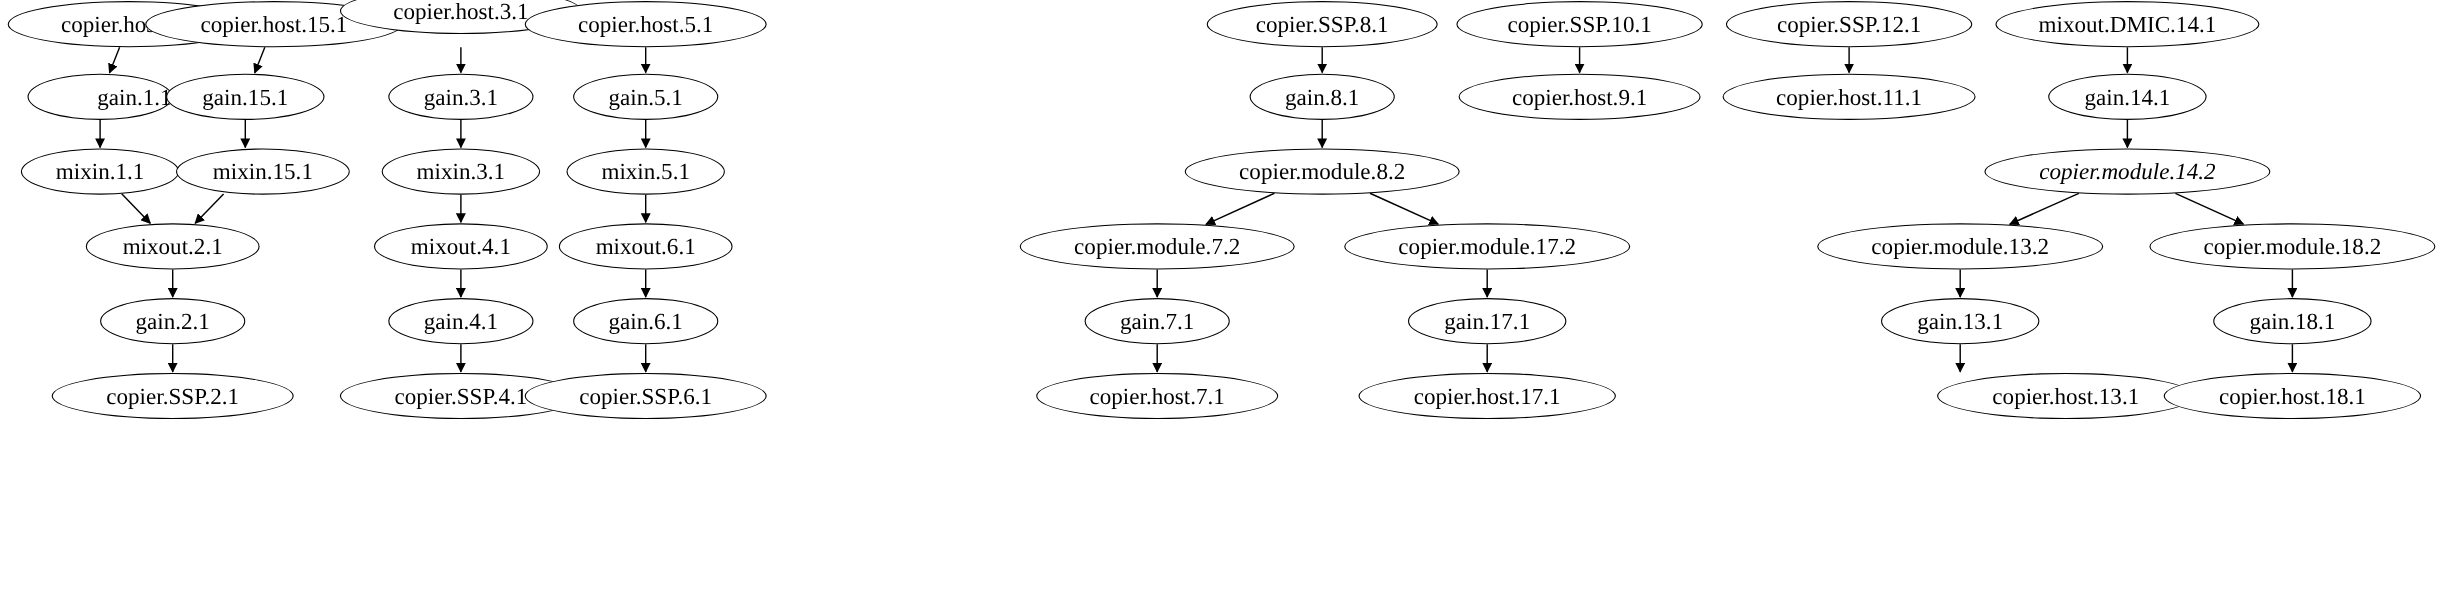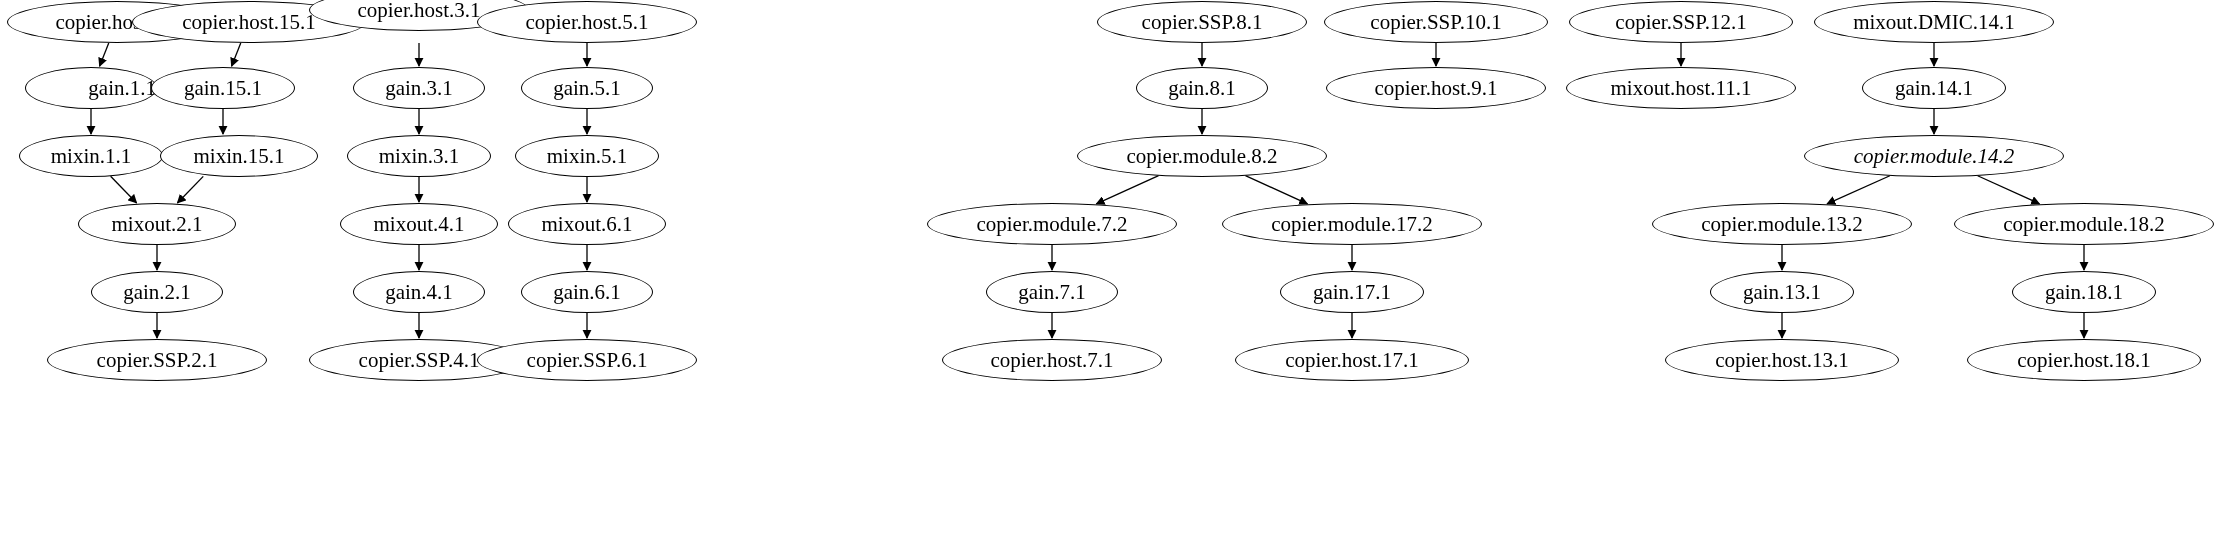--- a/index.html
+++ b/index.html
@@ -179,7 +179,7 @@
         <span class="lbl">copier.SSP.12.1</span>
       </div>
       <div class="node" style="left: 1681px; top: 88px; width: 230px; height: 42px;">
-        <span class="lbl">mixout.host.11.1</span>
+        <span class="lbl">copier.host.11.1</span>
       </div>
       <div class="node" style="left: 1934px; top: 22px; width: 240px; height: 42px;">
         <span class="lbl">mixout.DMIC.14.1</span>

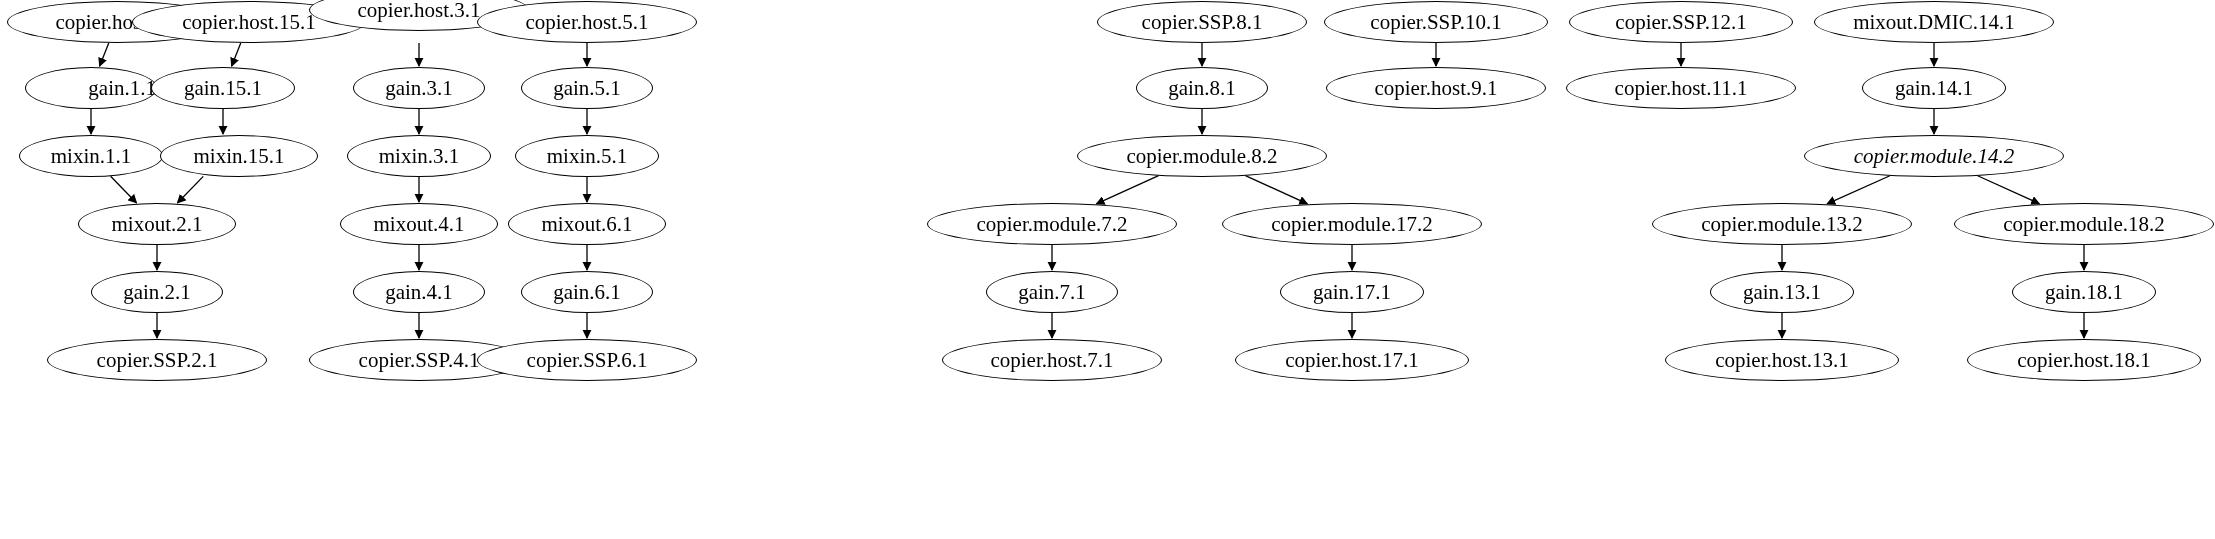--- a/index.html
+++ b/index.html
@@ -196,7 +196,7 @@
       <div class="node" style="left: 1782px; top: 292px; width: 144px; height: 42px; justify-content: center;">
         <span class="lbl">gain.13.1</span>
       </div>
-      <div class="node" style="left: 1782px; top: 360px; width: 234px; height: 42px;">
+      <div class="node" style="left: 1878px; top: 360px; width: 234px; height: 42px;">
         <span class="lbl">copier.host.13.1</span>
       </div>
       <div class="node" style="left: 2084px; top: 224px; width: 260px; height: 42px;">

